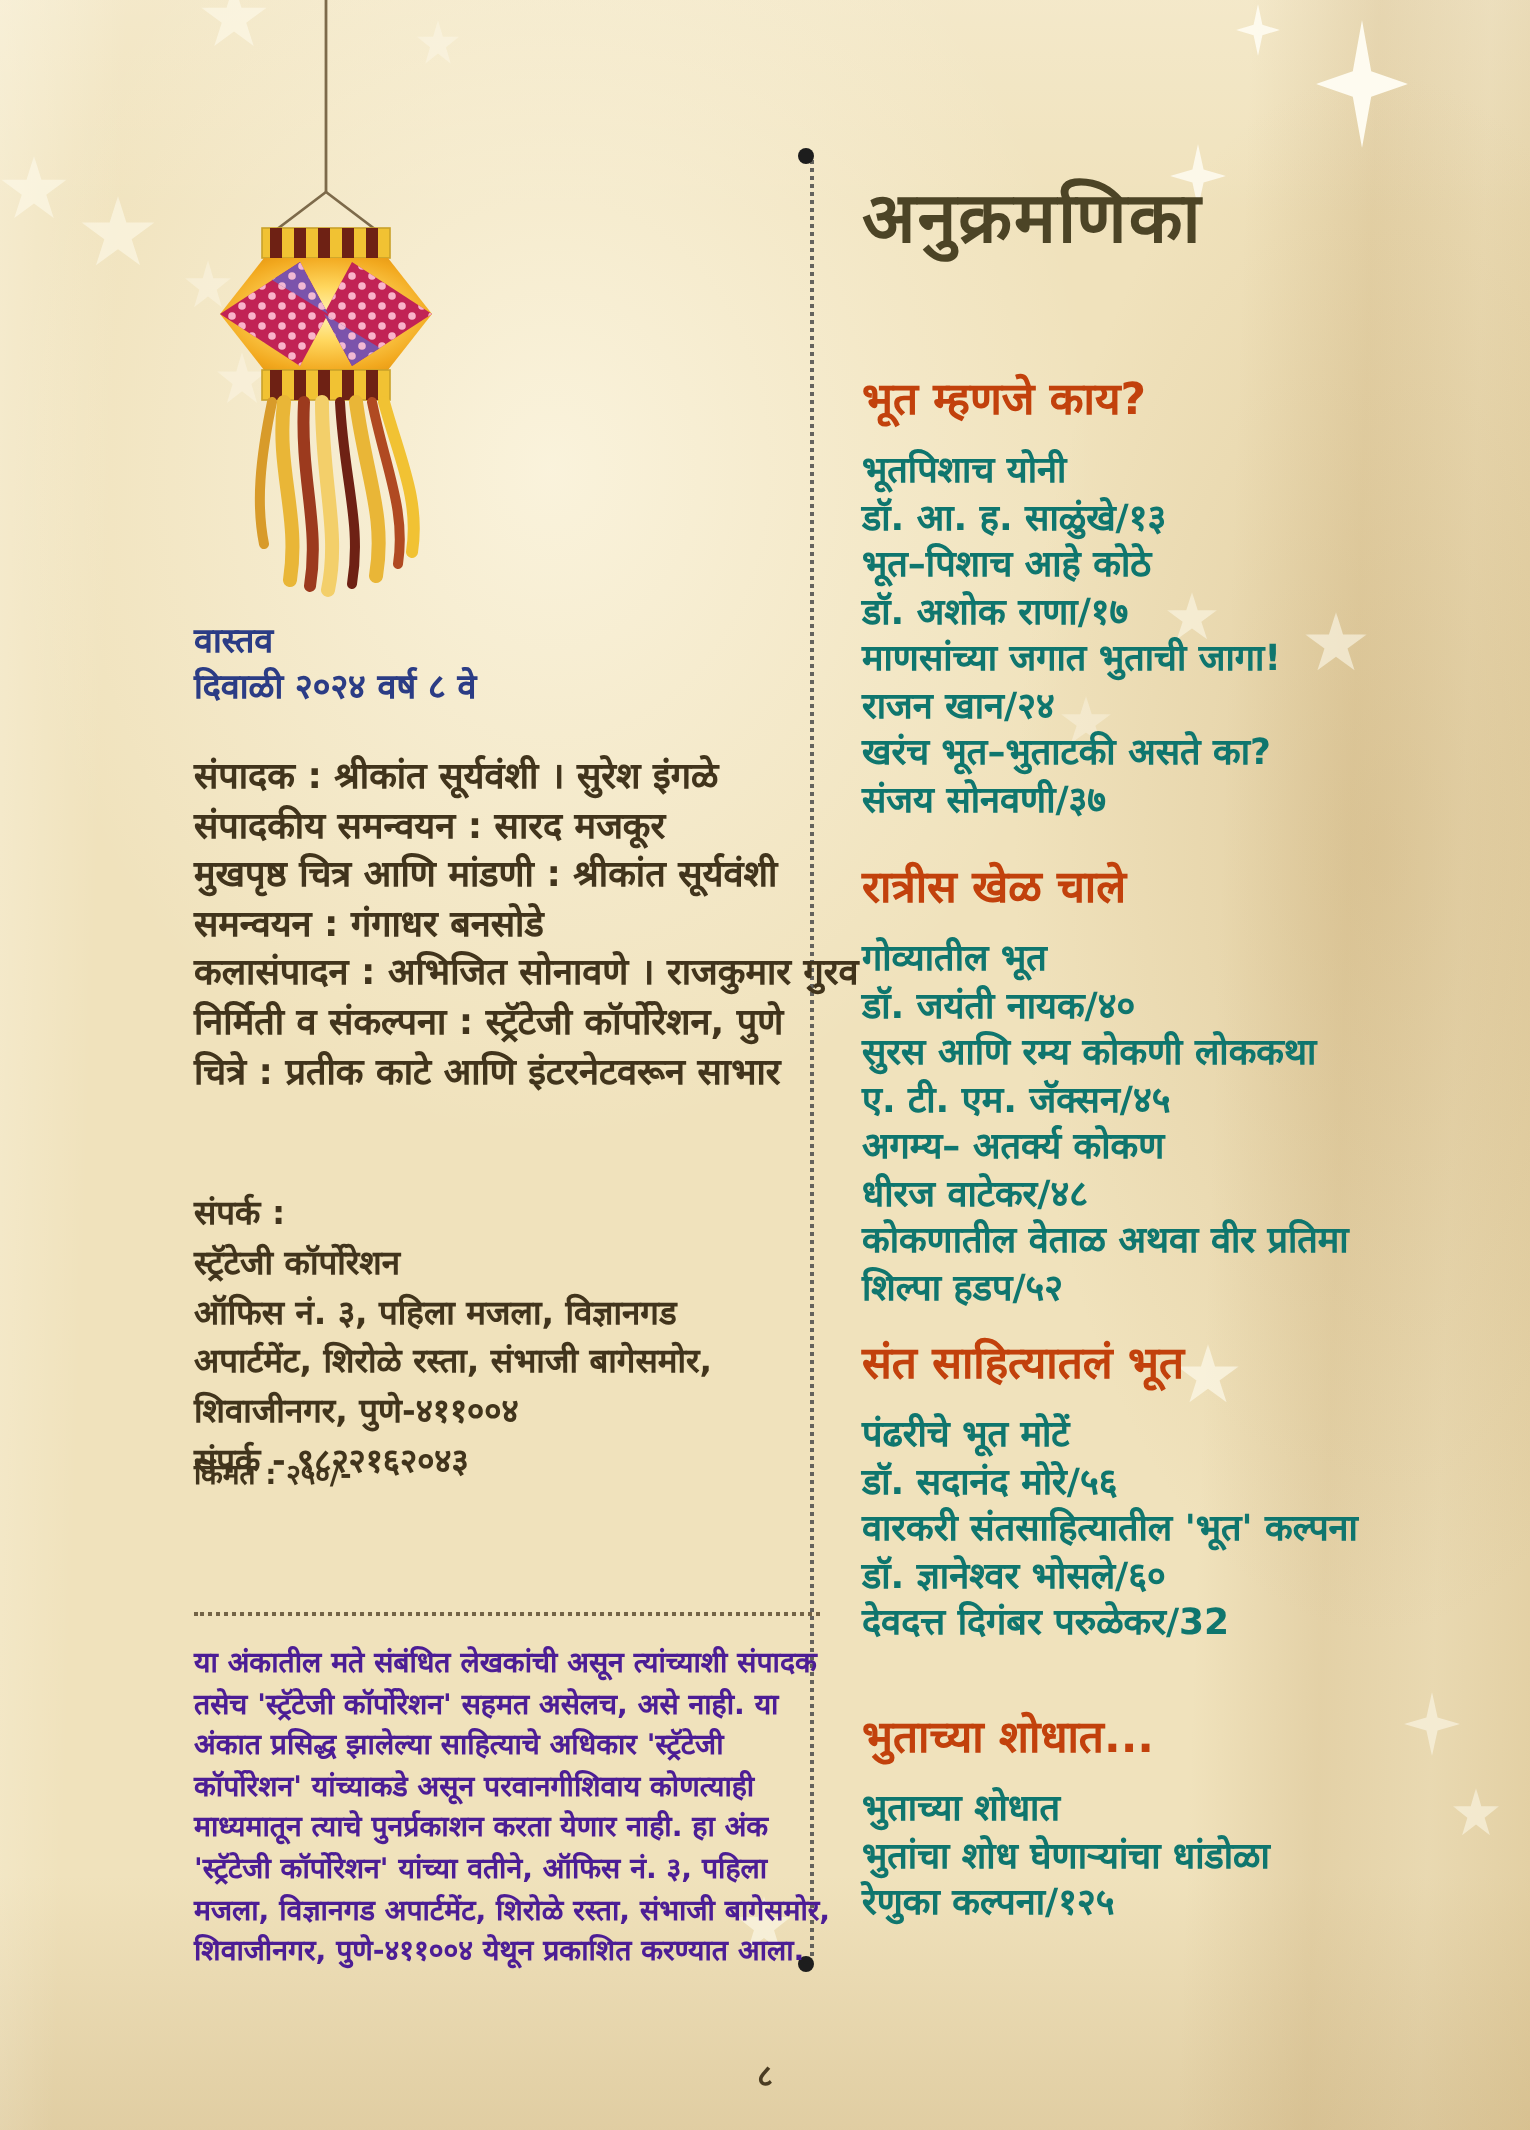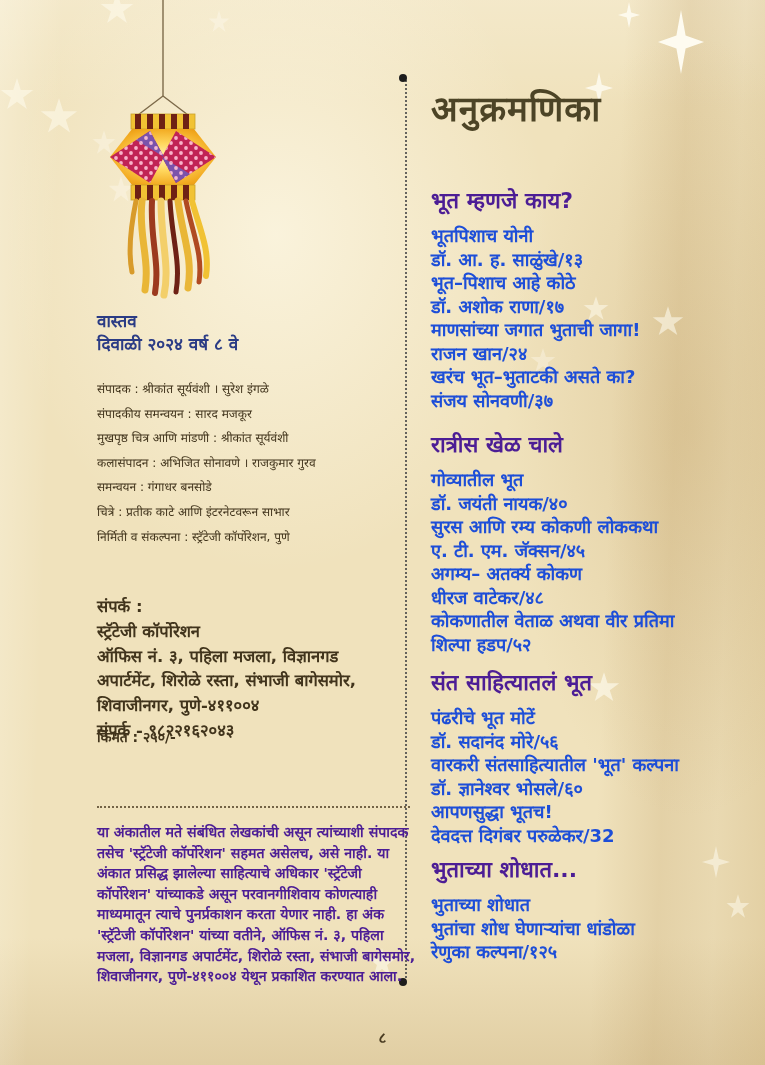--- a/index.html
+++ b/index.html
@@ -45,7 +45,7 @@
   .toc-title{position:absolute;top:84px;left:0;font-size:35px;font-weight:bold;
     color:#4c4426;letter-spacing:1px;}
   .toc-section{position:absolute;left:0;width:330px;}
-  .toc-heading{color:#4c1d95;font-size:22px;font-weight:bold;line-height:30px;margin-bottom:8px;}
+  .toc-heading{color:#c2410c;font-size:22px;font-weight:bold;line-height:30px;margin-bottom:8px;}
   .toc-entry-title,.toc-entry-author{color:#1d4ed8;font-size:18px;font-weight:bold;line-height:23.5px;}
 
   .page-number{position:absolute;left:0;top:1027px;width:765px;text-align:center;

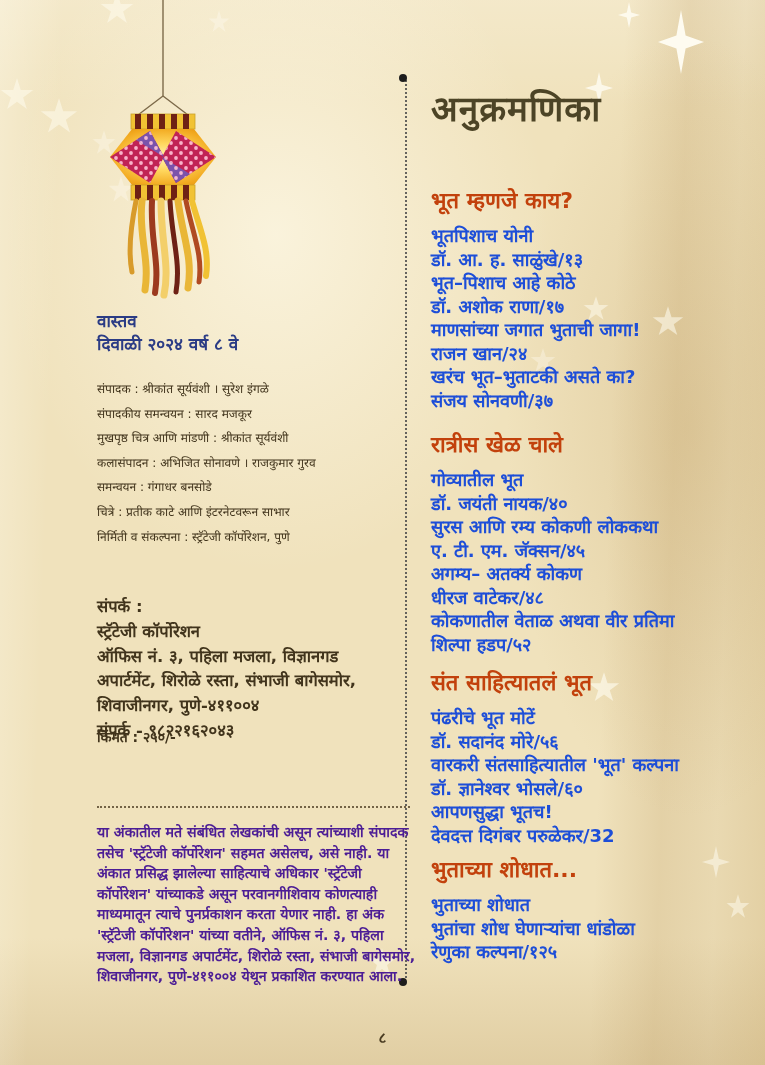--- a/index.html
+++ b/index.html
@@ -46,7 +46,7 @@
     color:#4c4426;letter-spacing:1px;}
   .toc-section{position:absolute;left:0;width:330px;}
   .toc-heading{color:#c2410c;font-size:22px;font-weight:bold;line-height:30px;margin-bottom:8px;}
-  .toc-entry-title,.toc-entry-author{color:#1d4ed8;font-size:18px;font-weight:bold;line-height:23.5px;}
+  .toc-entry-title,.toc-entry-author{color:#0f766e;font-size:18px;font-weight:bold;line-height:23.5px;}
 
   .page-number{position:absolute;left:0;top:1027px;width:765px;text-align:center;
     color:#4a3c22;font-weight:bold;font-size:15px;}

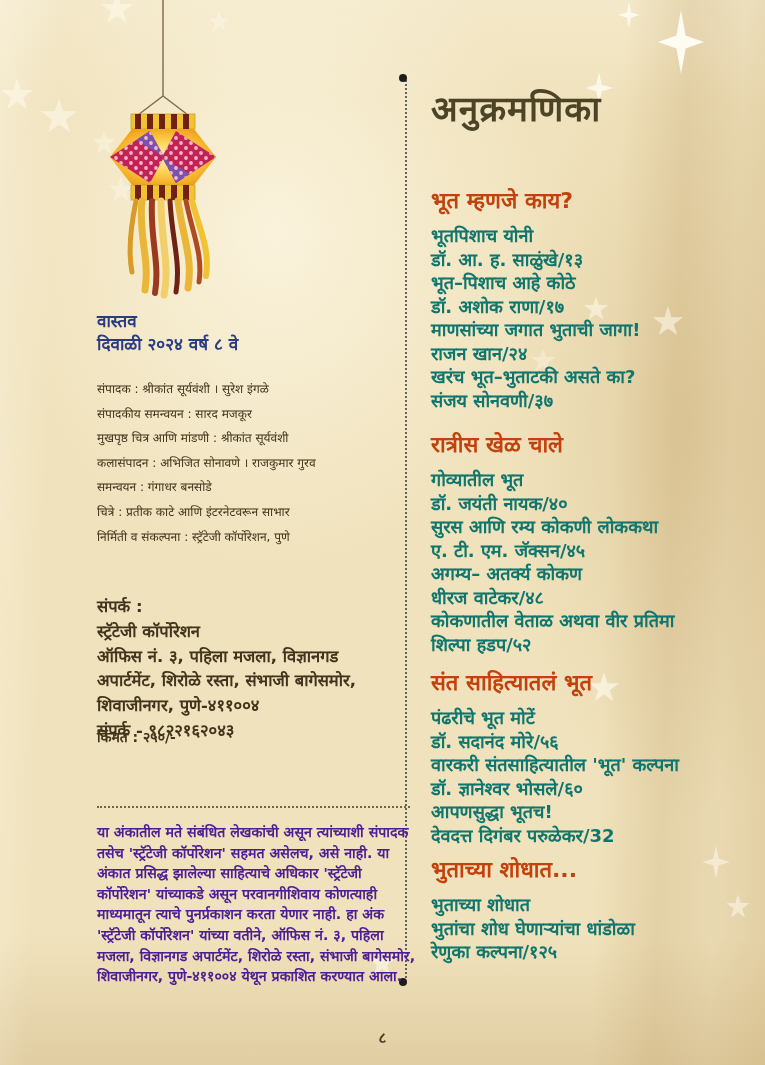--- a/index.html
+++ b/index.html
@@ -33,8 +33,8 @@
   .left-col{position:absolute;left:97px;top:0;width:318px;height:100%;}
   .masthead{position:absolute;top:310px;left:0;color:#2b3c85;font-weight:bold;
     font-size:17px;line-height:23px;}
-  .credits{position:absolute;top:377px;left:0;color:#41341c;font-weight:normal;
-    font-size:12px;line-height:24.6px;white-space:nowrap;}
+  .credits{position:absolute;top:377px;left:0;color:#41341c;font-weight:bold;
+    font-size:18px;line-height:24.6px;white-space:nowrap;}
   .contact{position:absolute;top:563px;left:0;color:#41341c;font-weight:bold;
     font-size:16.5px;line-height:24.8px;margin-top:32px;}
   .price{position:absolute;top:727px;left:0;color:#41341c;font-weight:bold;font-size:14px;}

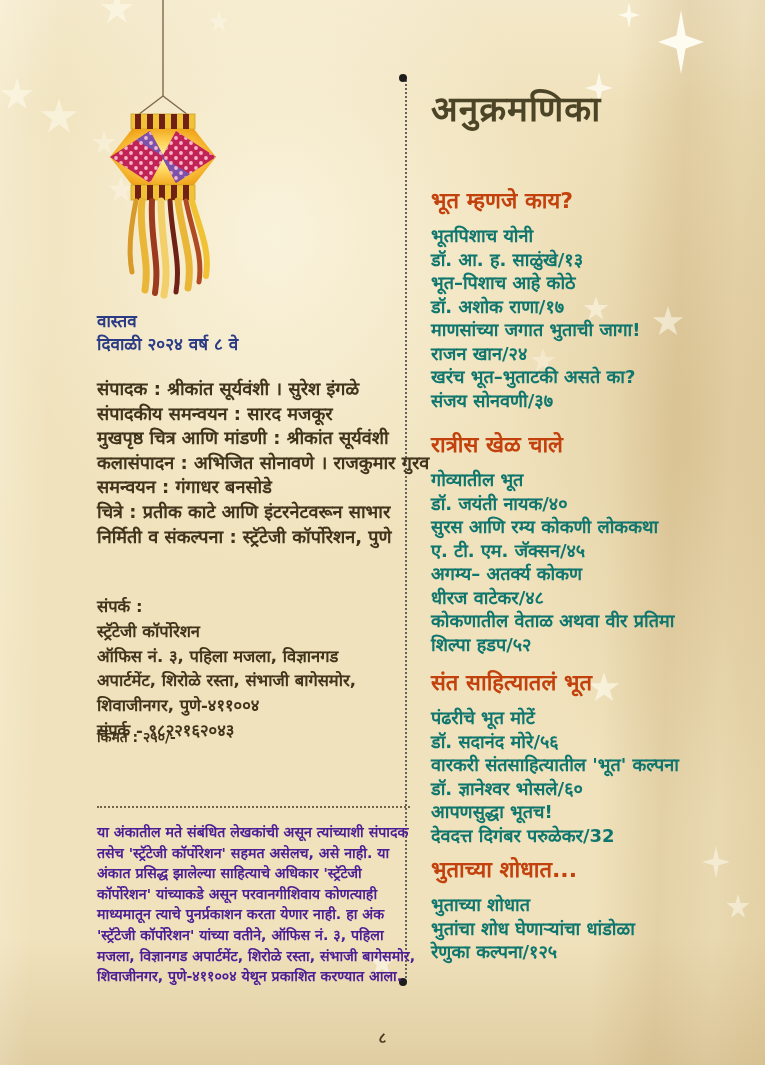--- a/index.html
+++ b/index.html
@@ -138,8 +138,8 @@
         <div class="credit-line">संपादक : श्रीकांत सूर्यवंशी । सुरेश इंगळे</div>
         <div class="credit-line">संपादकीय समन्वयन : सारद मजकूर</div>
         <div class="credit-line">मुखपृष्ठ चित्र आणि मांडणी : श्रीकांत सूर्यवंशी</div>
+        <div class="credit-line">समन्वयन : गंगाधर बनसोडे</div>
         <div class="credit-line">कलासंपादन : अभिजित सोनावणे । राजकुमार गुरव</div>
-        <div class="credit-line">समन्वयन : गंगाधर बनसोडे</div>
         <div class="credit-line">चित्रे : प्रतीक काटे आणि इंटरनेटवरून साभार</div>
         <div class="credit-line">निर्मिती व संकल्पना : स्ट्रॅटेजी कॉर्पोरेशन, पुणे</div>
       </div>

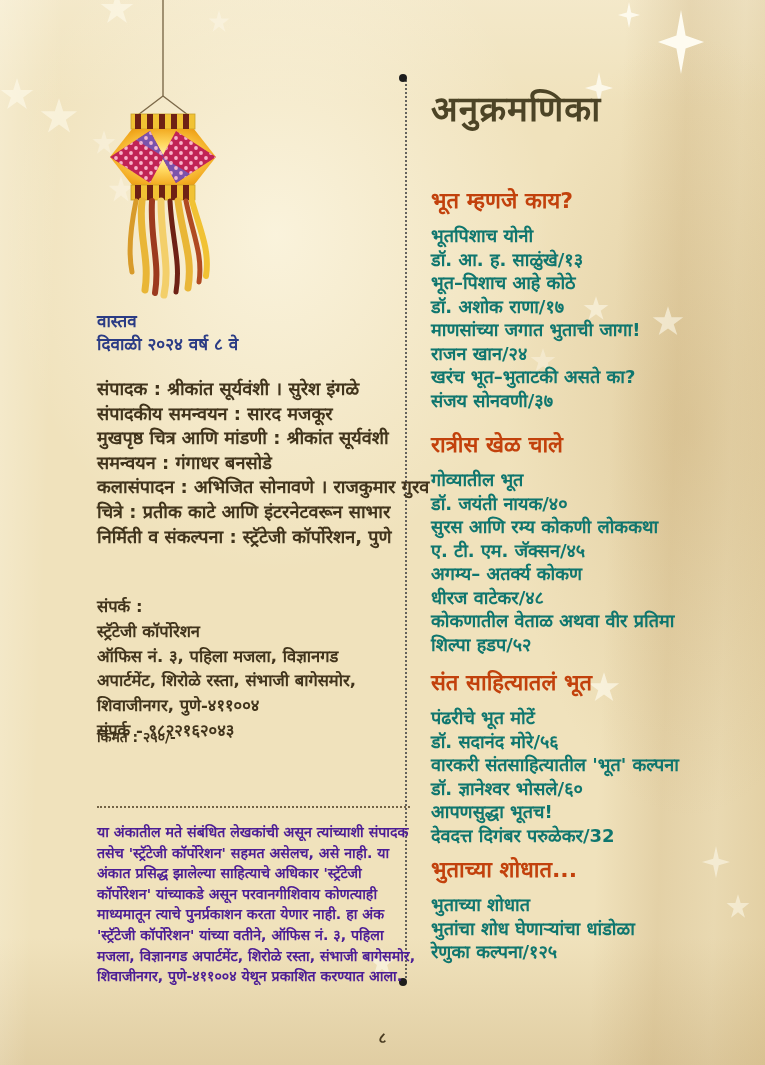--- a/index.html
+++ b/index.html
@@ -140,8 +140,8 @@
         <div class="credit-line">मुखपृष्ठ चित्र आणि मांडणी : श्रीकांत सूर्यवंशी</div>
         <div class="credit-line">समन्वयन : गंगाधर बनसोडे</div>
         <div class="credit-line">कलासंपादन : अभिजित सोनावणे । राजकुमार गुरव</div>
+        <div class="credit-line">निर्मिती व संकल्पना : स्ट्रॅटेजी कॉर्पोरेशन, पुणे</div>
         <div class="credit-line">चित्रे : प्रतीक काटे आणि इंटरनेटवरून साभार</div>
-        <div class="credit-line">निर्मिती व संकल्पना : स्ट्रॅटेजी कॉर्पोरेशन, पुणे</div>
       </div>
     <div class="contact">
       <div>संपर्क :</div>

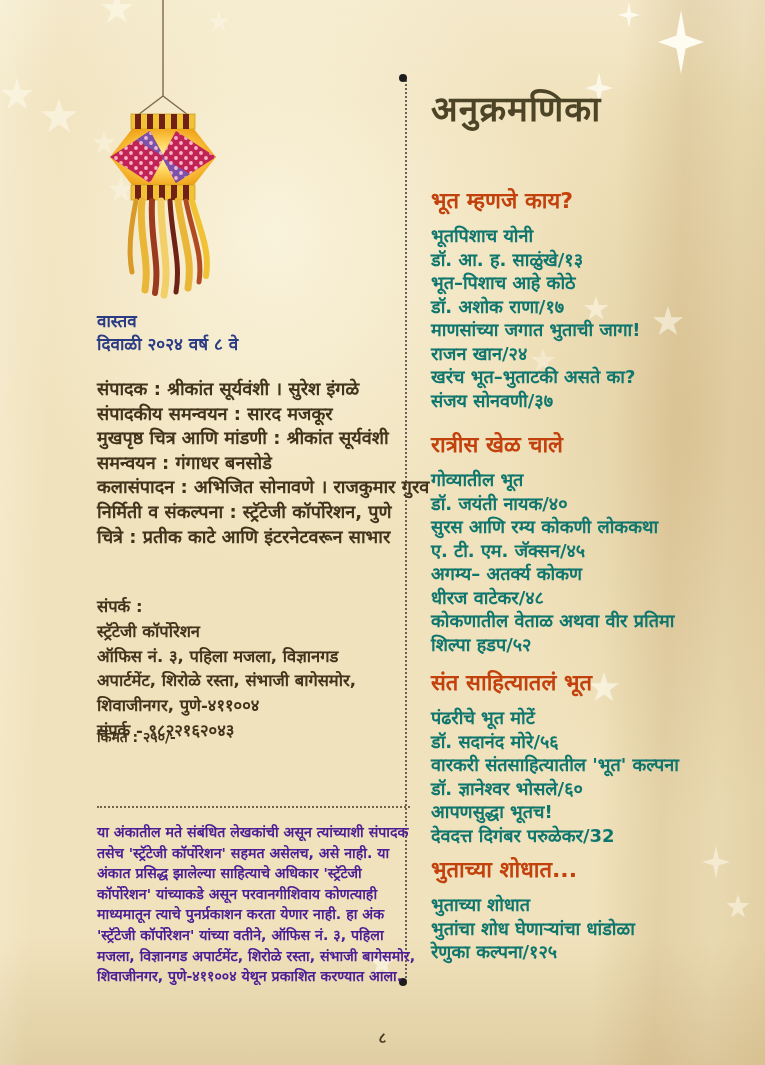--- a/index.html
+++ b/index.html
@@ -189,7 +189,6 @@
           <div class="toc-entry-author">डॉ. सदानंद मोरे/५६</div>
           <div class="toc-entry-title">वारकरी संतसाहित्यातील 'भूत' कल्पना</div>
           <div class="toc-entry-author">डॉ. ज्ञानेश्वर भोसले/६०</div>
-          <div class="toc-entry-title">आपणसुद्धा भूतच!</div>
           <div class="toc-entry-author">देवदत्त दिगंबर परुळेकर/32</div>
         </div>
         <div class="toc-section" style="top: 855px;">

